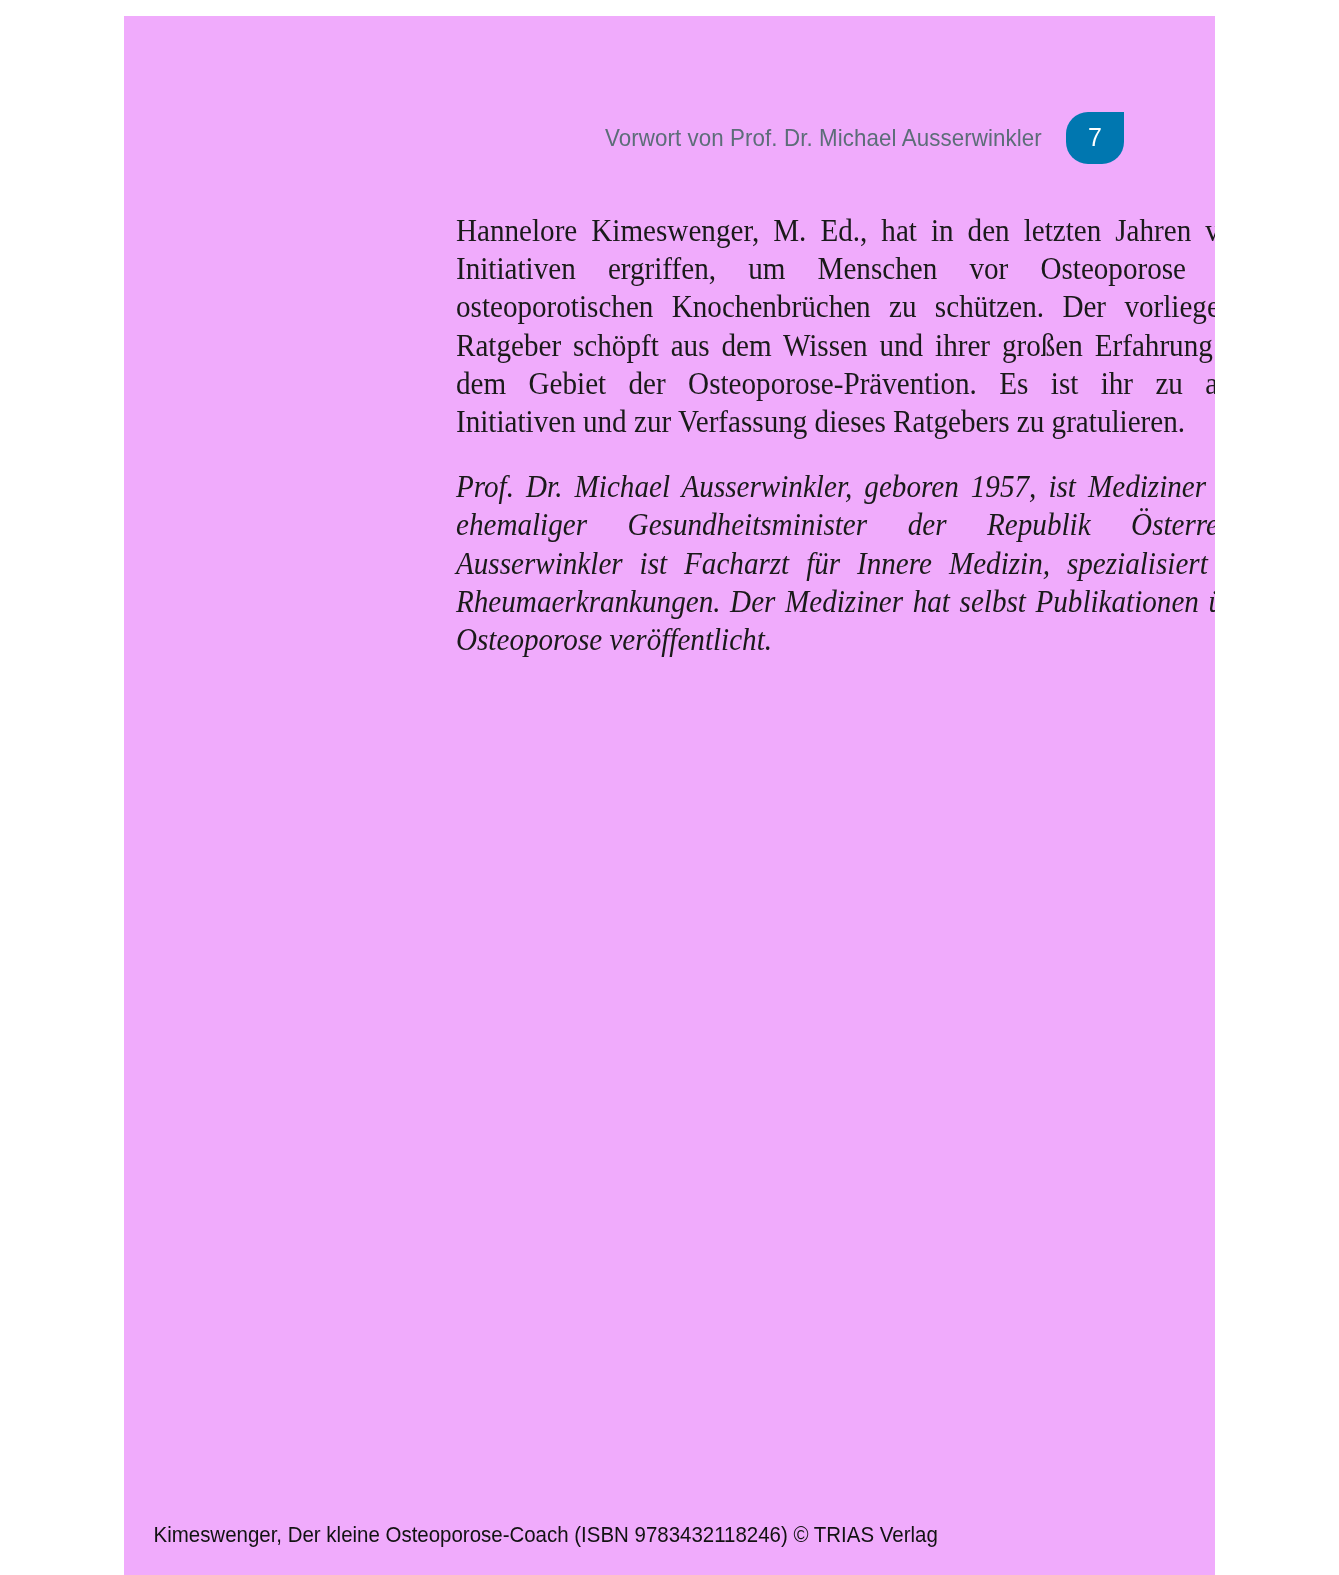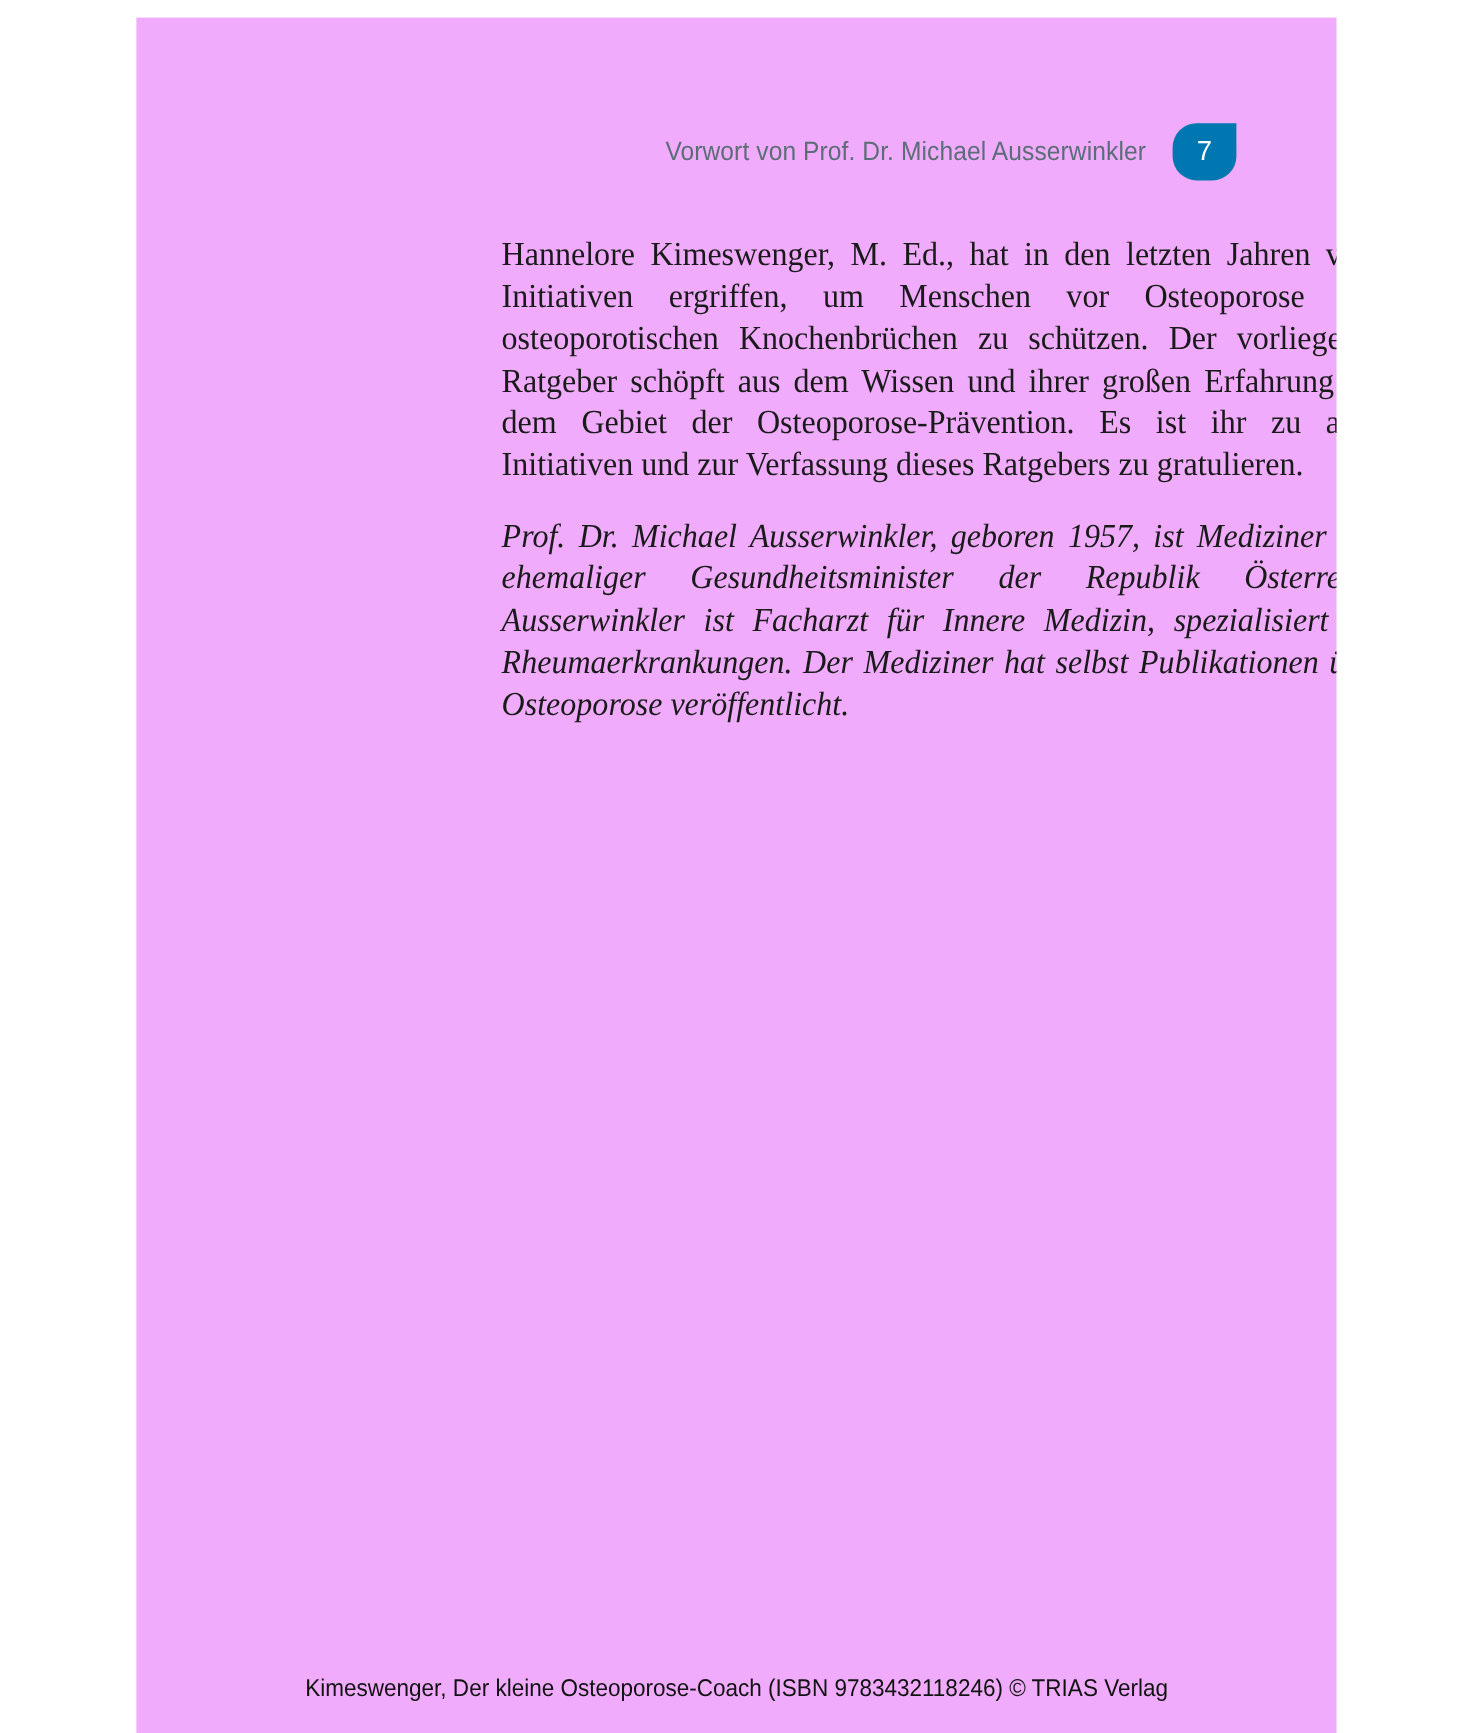--- a/index.html
+++ b/index.html
@@ -104,7 +104,6 @@
     left: 0;
     right: 0;
     top: 1506px;
-    text-align: center;
   }
 
   .page-footer-text {

